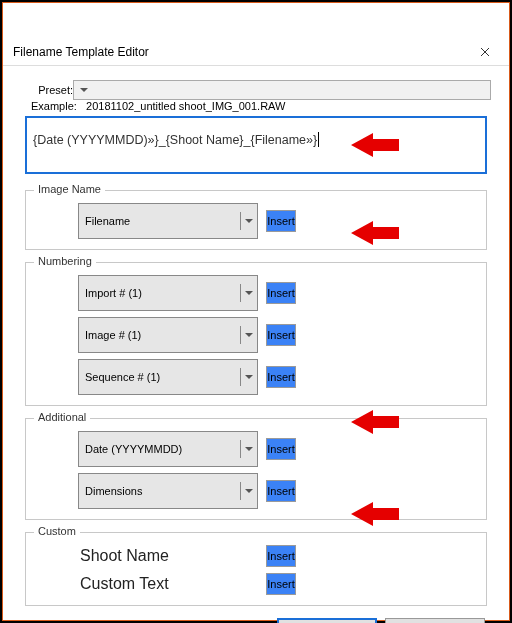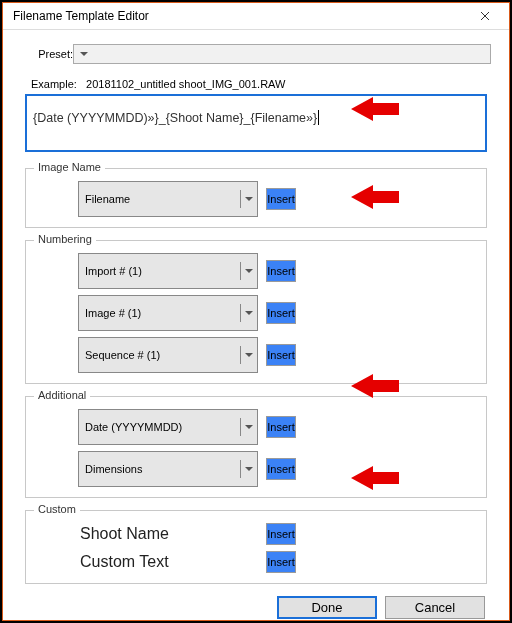--- a/index.html
+++ b/index.html
@@ -27,6 +27,7 @@
     justify-content: space-between;
     padding: 0 4px 0 10px;
     border-bottom: 1px solid #ddd;
+    margin-top: 36px;
   }
   .titlebar .title { font-size: 12px; color: #000; }
   .close-btn {

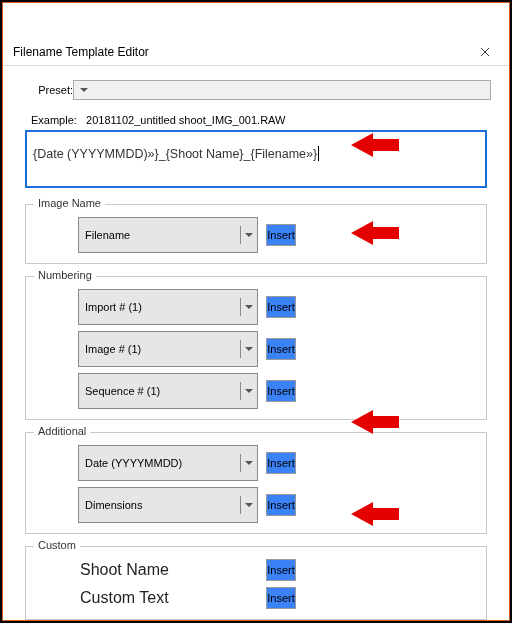--- a/index.html
+++ b/index.html
@@ -44,7 +44,6 @@
   .preset-row {
     display: flex;
     align-items: center;
-    margin-bottom: 14px;
     margin-top: 4px;
     gap: 0;
   }

